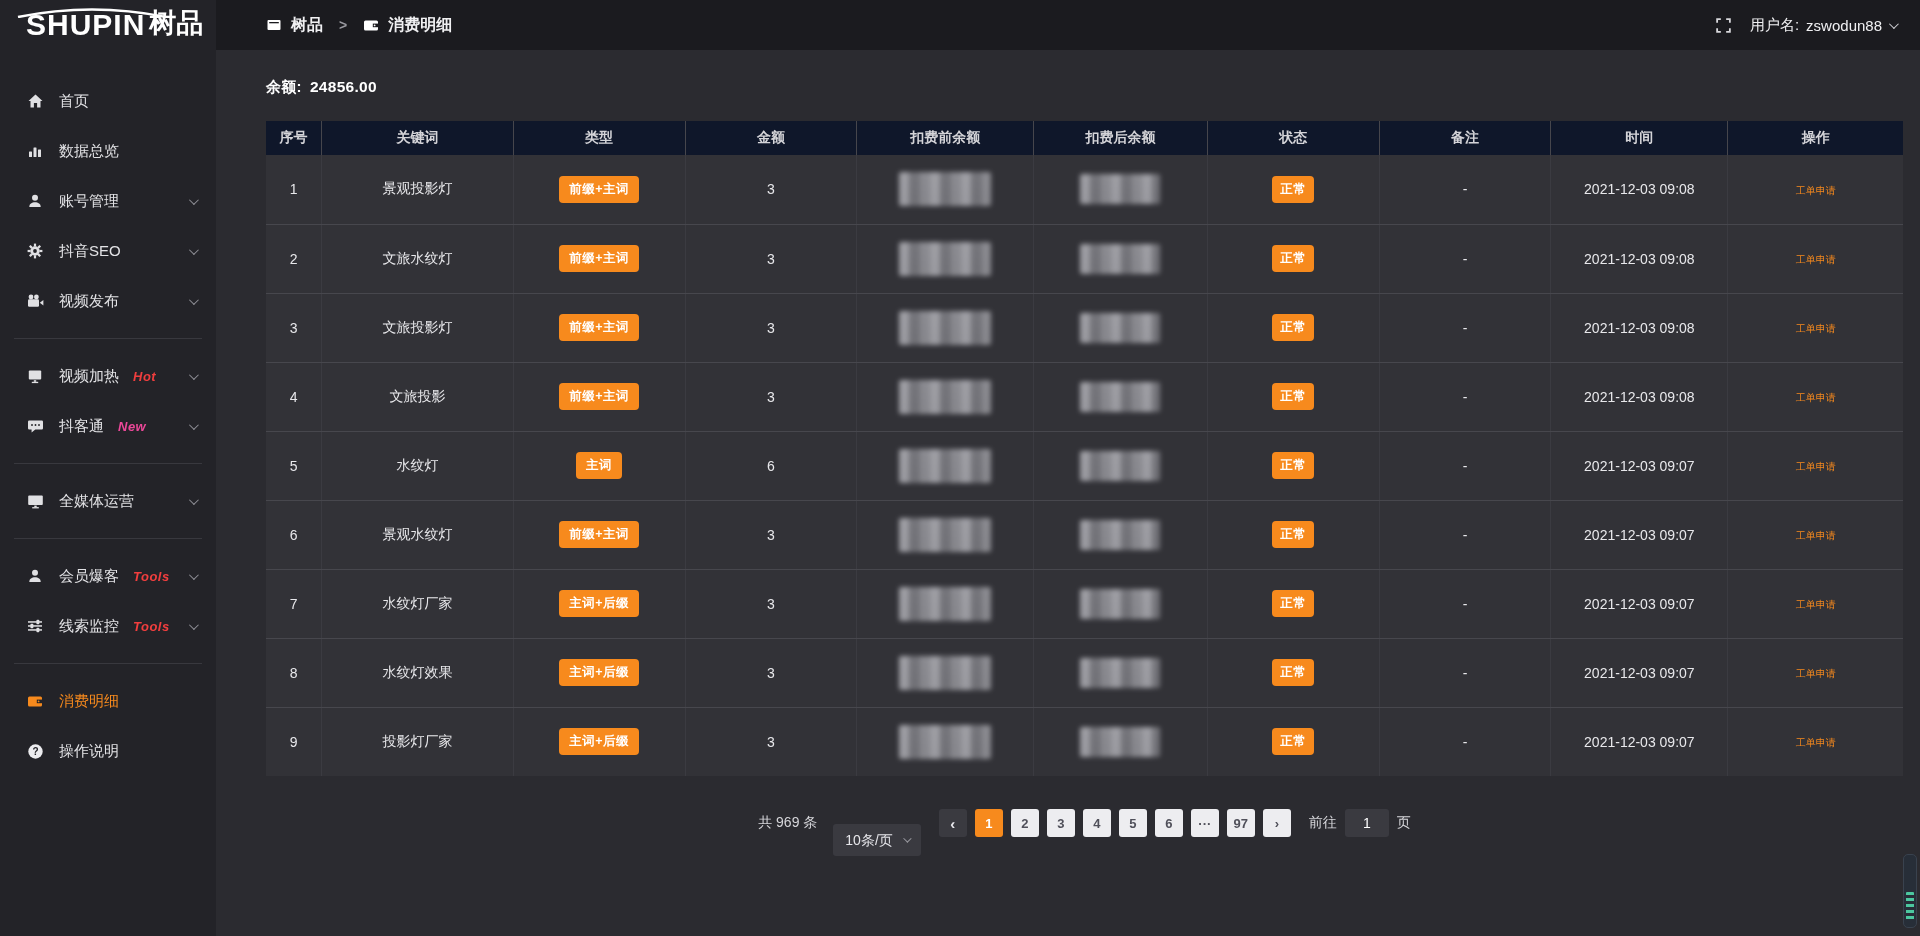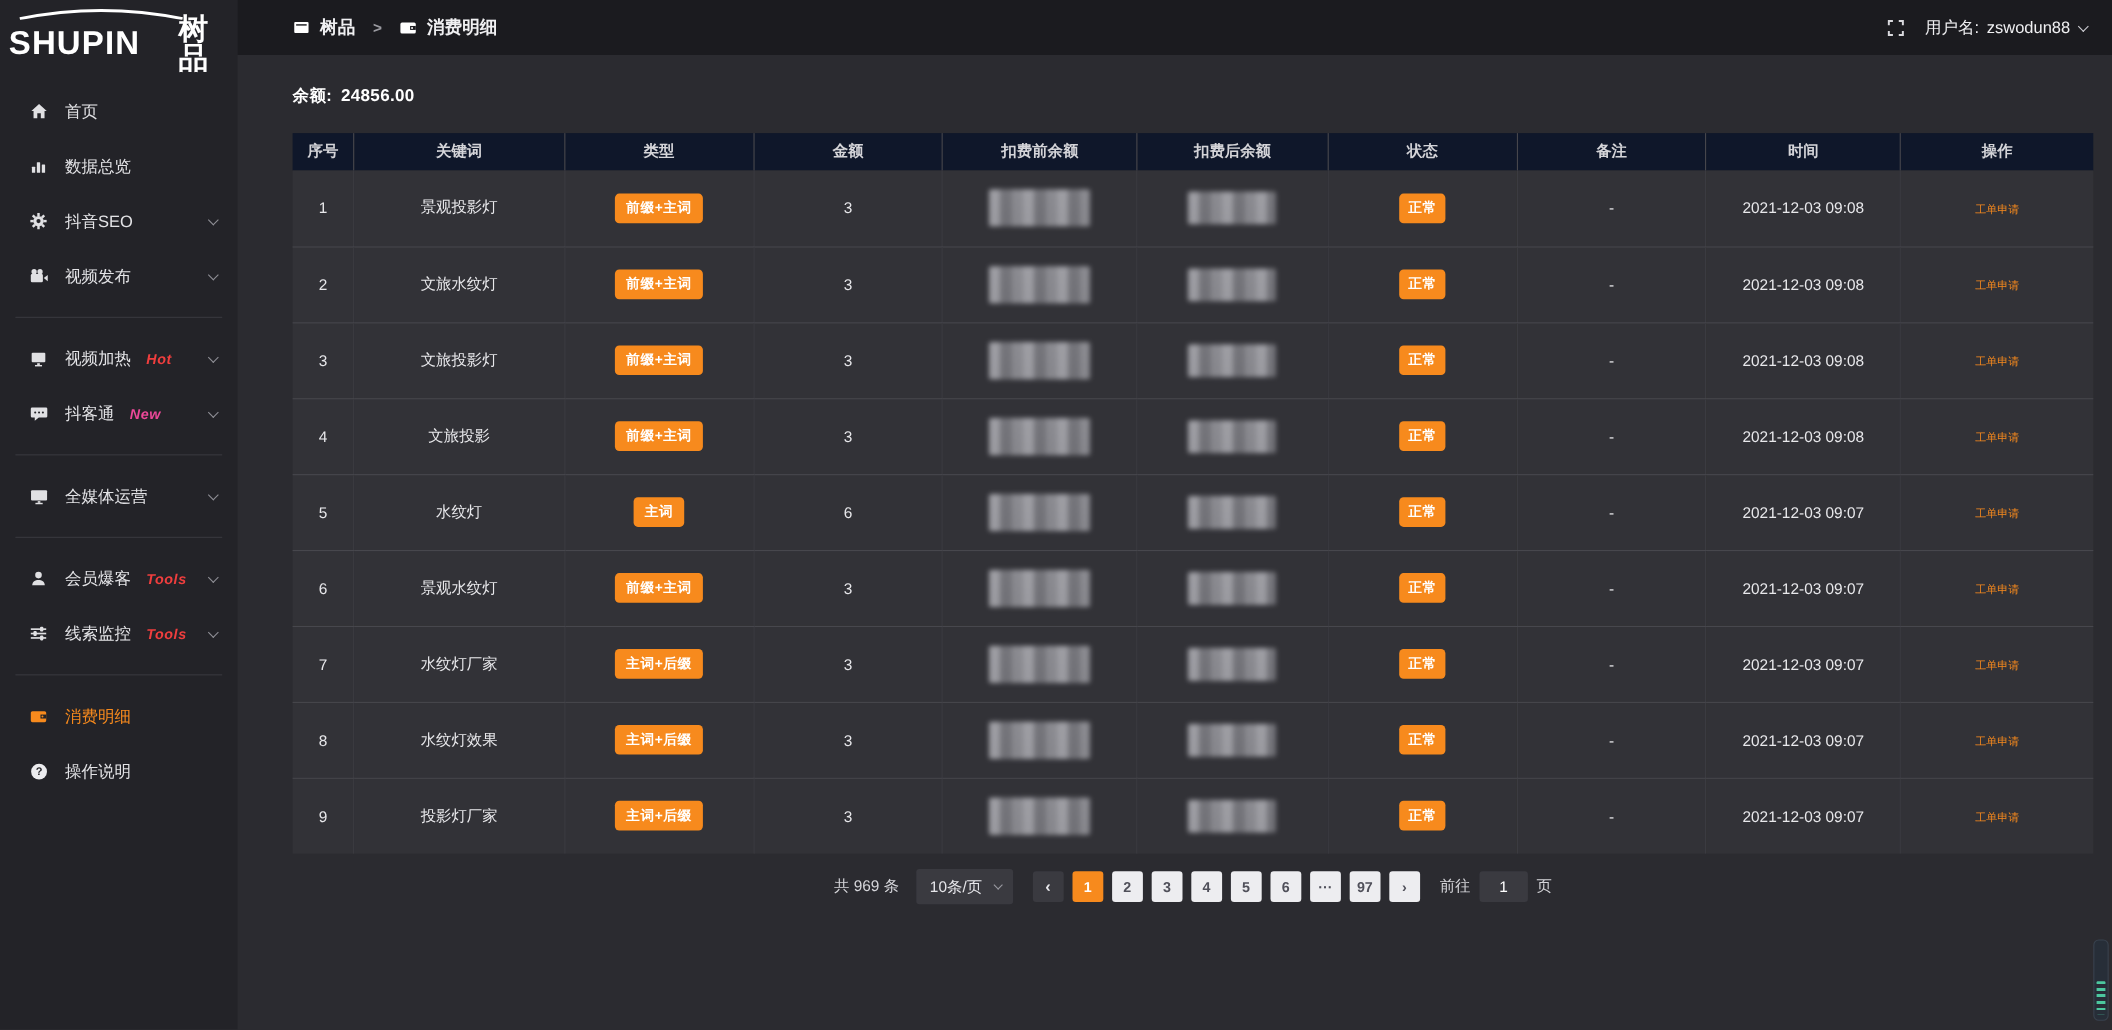--- a/index.html
+++ b/index.html
@@ -9,7 +9,7 @@
 
   
   .sidebar { width:216px; flex-shrink:0; background:#232328; color:#e3e3e6; display:flex; flex-direction:column; }
-  .logo { height:70px; display:flex; align-items:center; padding-left:8px; position:relative;gap:31px; }
+  .logo { height:70px; display:flex; padding-left:26px; position:relative; }
   .logo-arc { position:absolute; top:6px; left:16px; }
   .logo-en { font-size:30px; font-weight:900; letter-spacing:1px; color:#fff; line-height:1; padding-top:10px; }
   .logo-cn { font-size:27px; font-weight:900; color:#fff; line-height:1; padding-top:10px; margin-left:4px; }

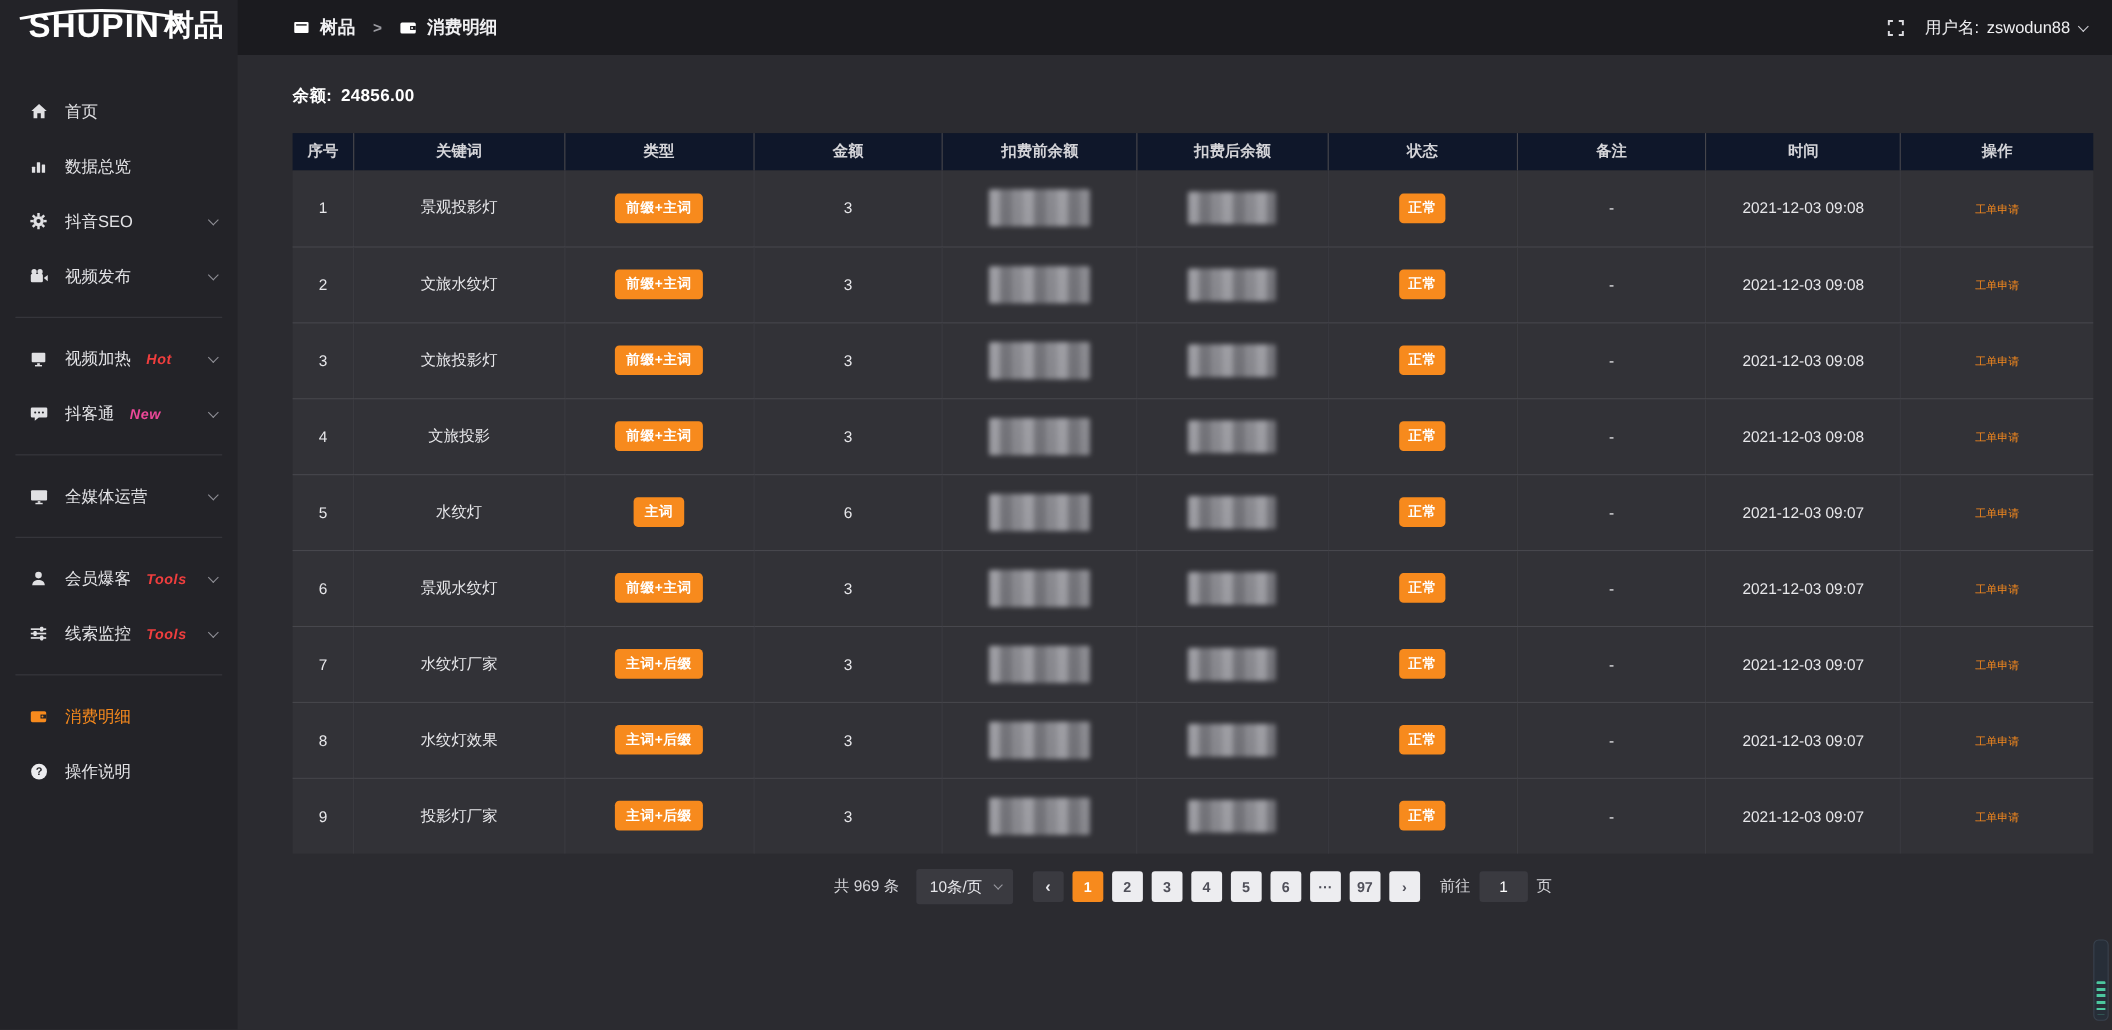--- a/index.html
+++ b/index.html
@@ -117,6 +117,17 @@
 
   </div>
 
+  <div class="side-item">
+    <span class="icon">
+            <svg width="16" height="16" viewBox="0 0 16 16" fill="currentColor">
+              <circle cx="8" cy="4.8" r="3"></circle>
+              <path d="M2.3 14c0-3.2 2.6-4.7 5.7-4.7s5.7 1.5 5.7 4.7z"></path>
+            </svg>
+          </span>
+    <span class="lbl">账号管理</span>
+
+    <span class="chev"></span>
+  </div>
 
   <div class="side-item">
     <span class="icon">

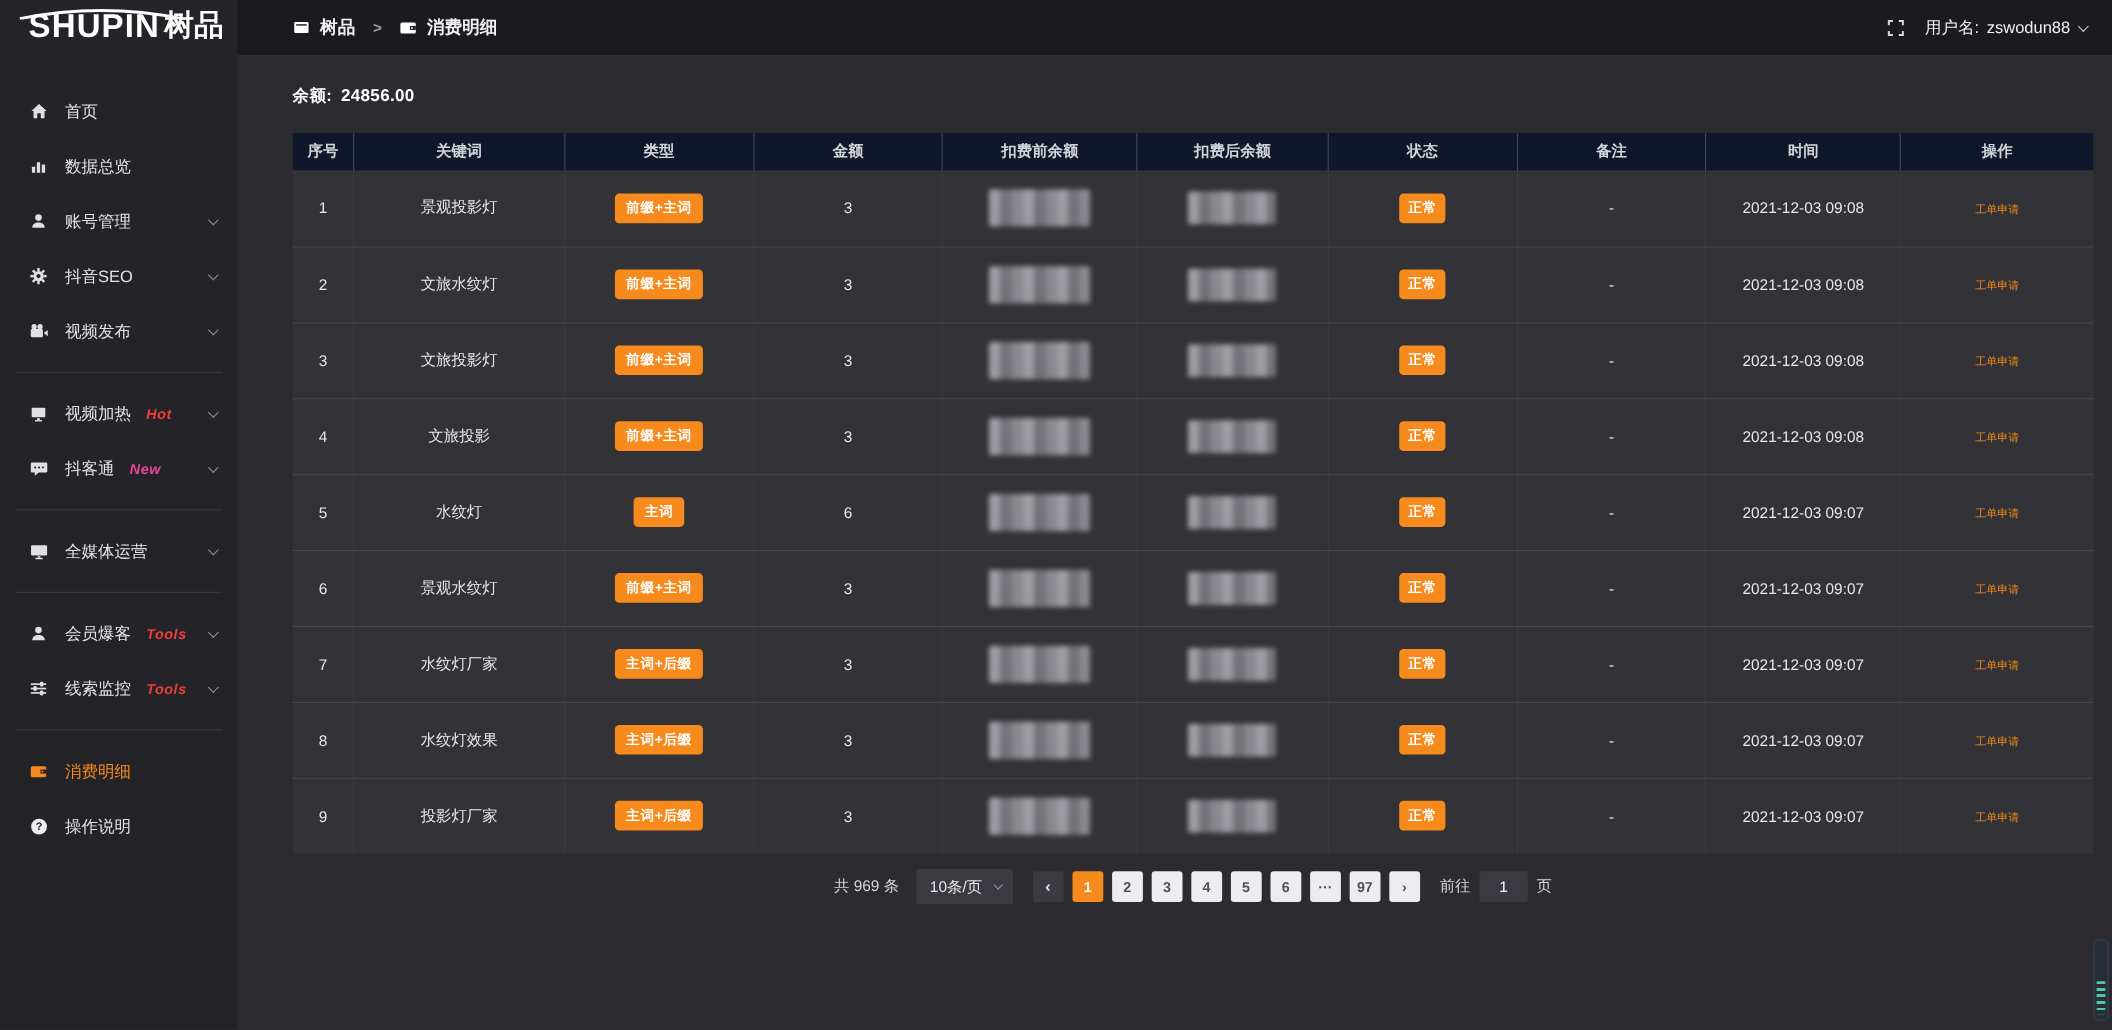--- a/index.html
+++ b/index.html
@@ -62,7 +62,7 @@
     color:#d6d6da; font-size:14px; }
   .pag-total { margin-right:8px; }
   .size-select { background:#3a3a40; color:#e6e6ea; height:30px; line-height:30px; border-radius:3px;
-    padding:16px 12px; display:flex; align-items:center; gap:10px; cursor:pointer; margin-right:10px; }
+    padding:16px 12px; display:flex; align-items:center; gap:10px; cursor:pointer; margin-right:10px;margin-top:34px; }
   .size-select .chev { width:6px; height:6px; border-right:1.5px solid #9a9aa0; border-bottom:1.5px solid #9a9aa0; transform:rotate(45deg) translateY(-2px); }
   .pbtn { min-width:28px; height:28px; padding:0 5px; border-radius:3px; background:#ededf0; color:#50505a;
     font-size:13px; font-weight:bold; display:flex; align-items:center; justify-content:center; cursor:pointer; border:none; }

